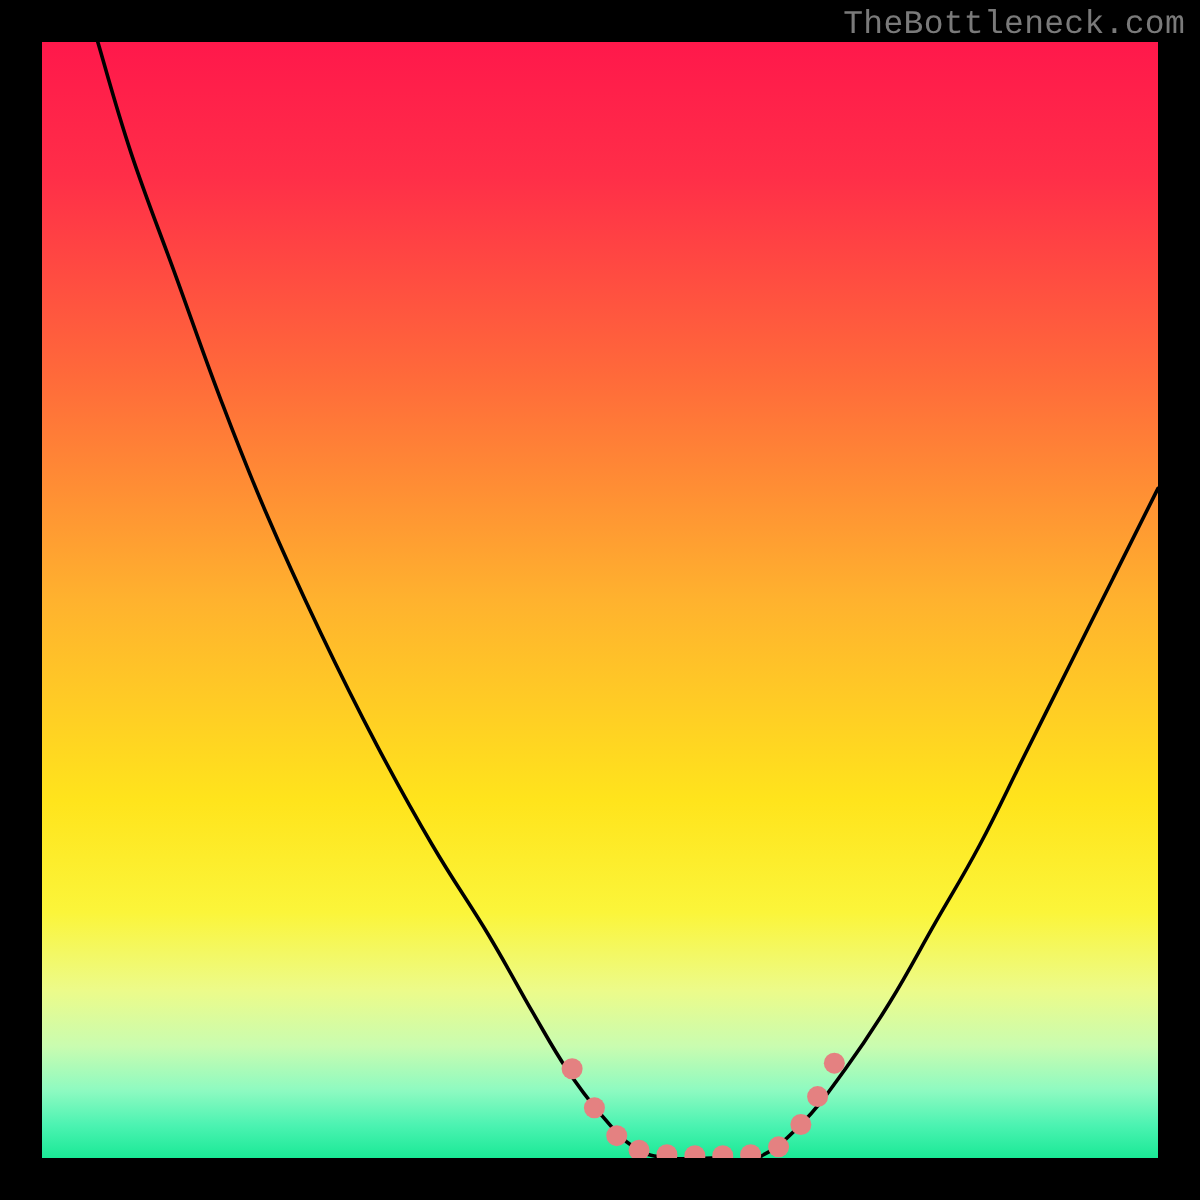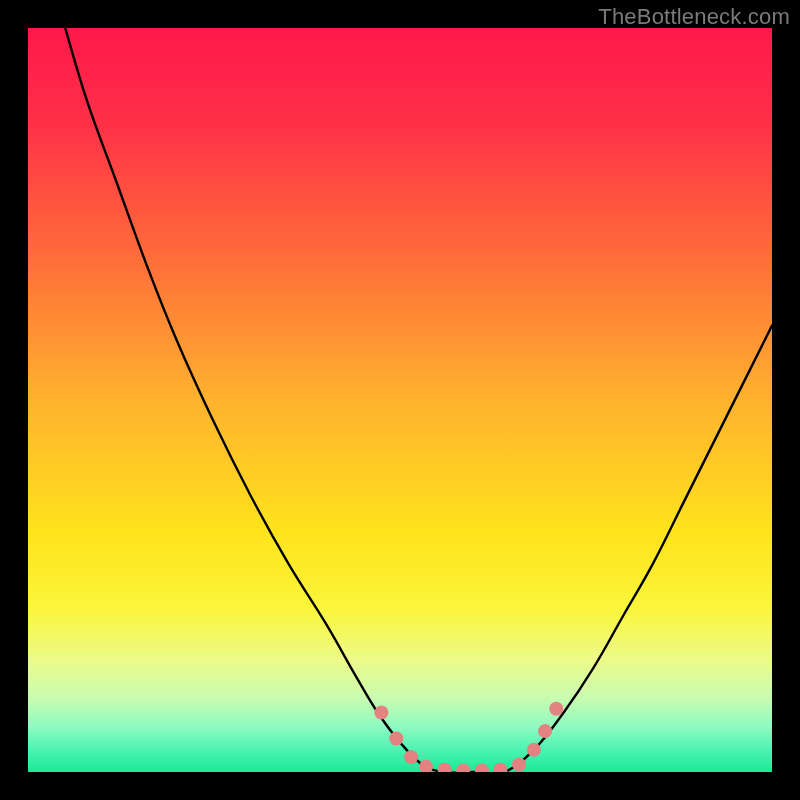--- a/index.html
+++ b/index.html
@@ -37,7 +37,7 @@
     position: absolute;
     top: 4px;
     right: 10px;
-    font-family: Liberation Sans, sans-serif;
+    font-family: Liberation Mono, monospace;
     font-size: 22px;
     font-weight: 500;
     color: #7a7a7a;

